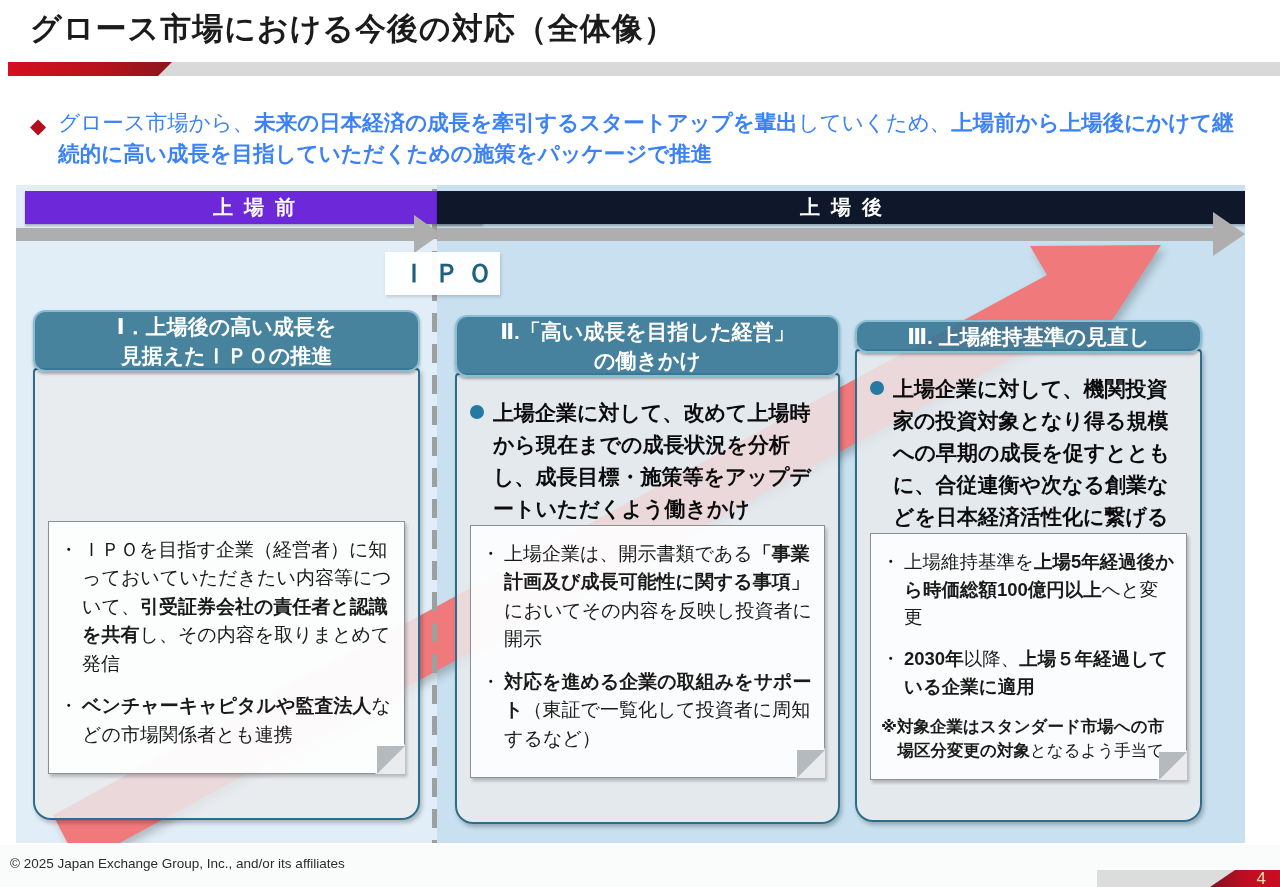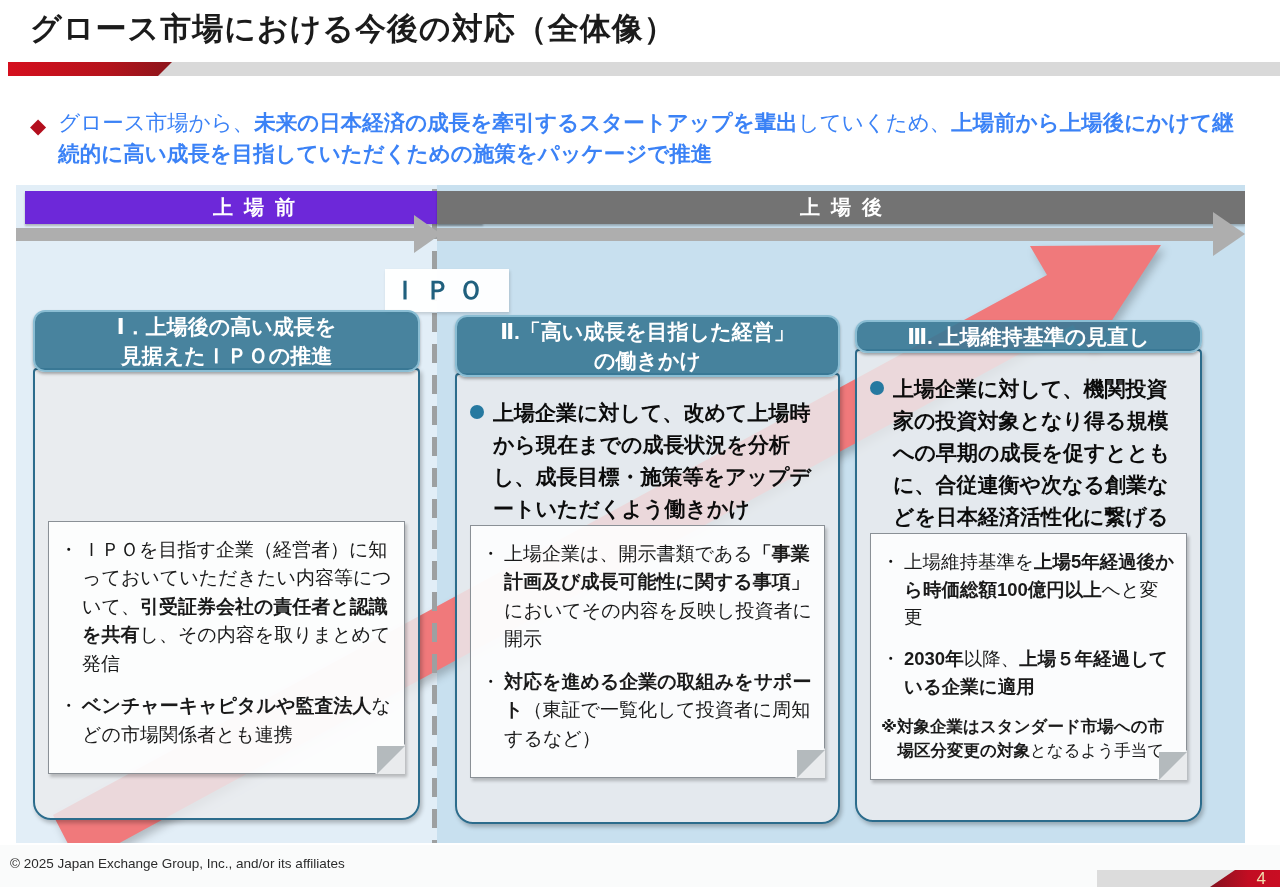--- a/index.html
+++ b/index.html
@@ -58,7 +58,7 @@
     box-shadow:0 2px 2px rgba(0,0,0,0.25);
   }
   .bar-before { left:0;     width:458px; background:#6d28d9;margin-left:9px; }
-  .bar-after  { left:421px; width:808px; background:#737373; }
+  .bar-after  { left:421px; width:808px; background:#0f172a; }
 
   
   .shaft { position:absolute; height:13px; top:43px; background:#aeaeae; z-index:3; }

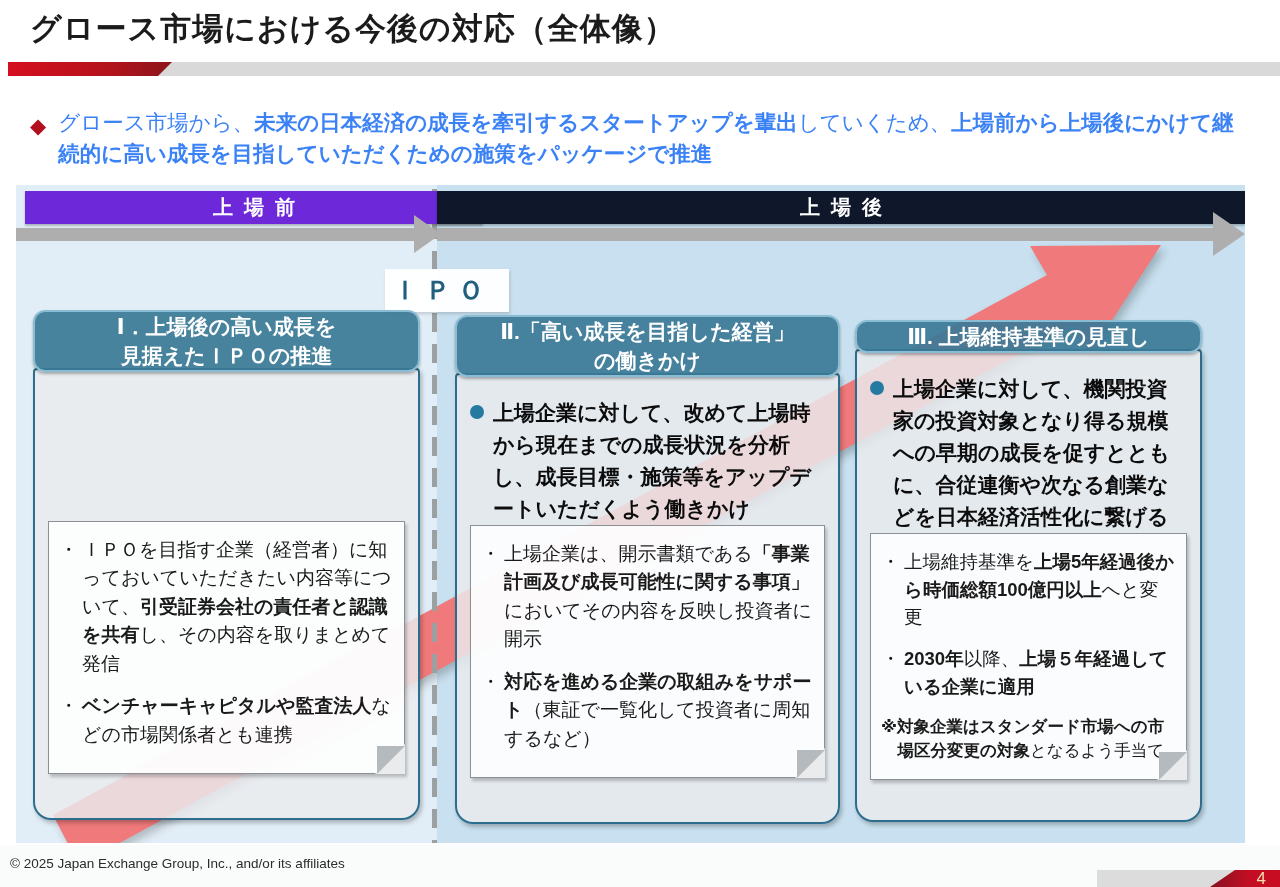--- a/index.html
+++ b/index.html
@@ -73,9 +73,9 @@
             border-left:32px solid #aeaeae; }
 
   .ipo-box {
-    position:absolute; left:369px; top:84px; width:124px; height:43px; z-index:3;
+    position:absolute; left:369px; top:67px; width:115px; height:43px; z-index:3;
     background:rgba(255,255,255,0.96);
-    display:flex; align-items:center; justify-content:flex-start;
+    display:flex; align-items:center; justify-content:flex-end;
     font-size:26px; font-weight:800; color:#20607e;
     letter-spacing:7px; text-indent:7px;
     box-shadow:1px 2px 3px rgba(0,0,0,0.15);

